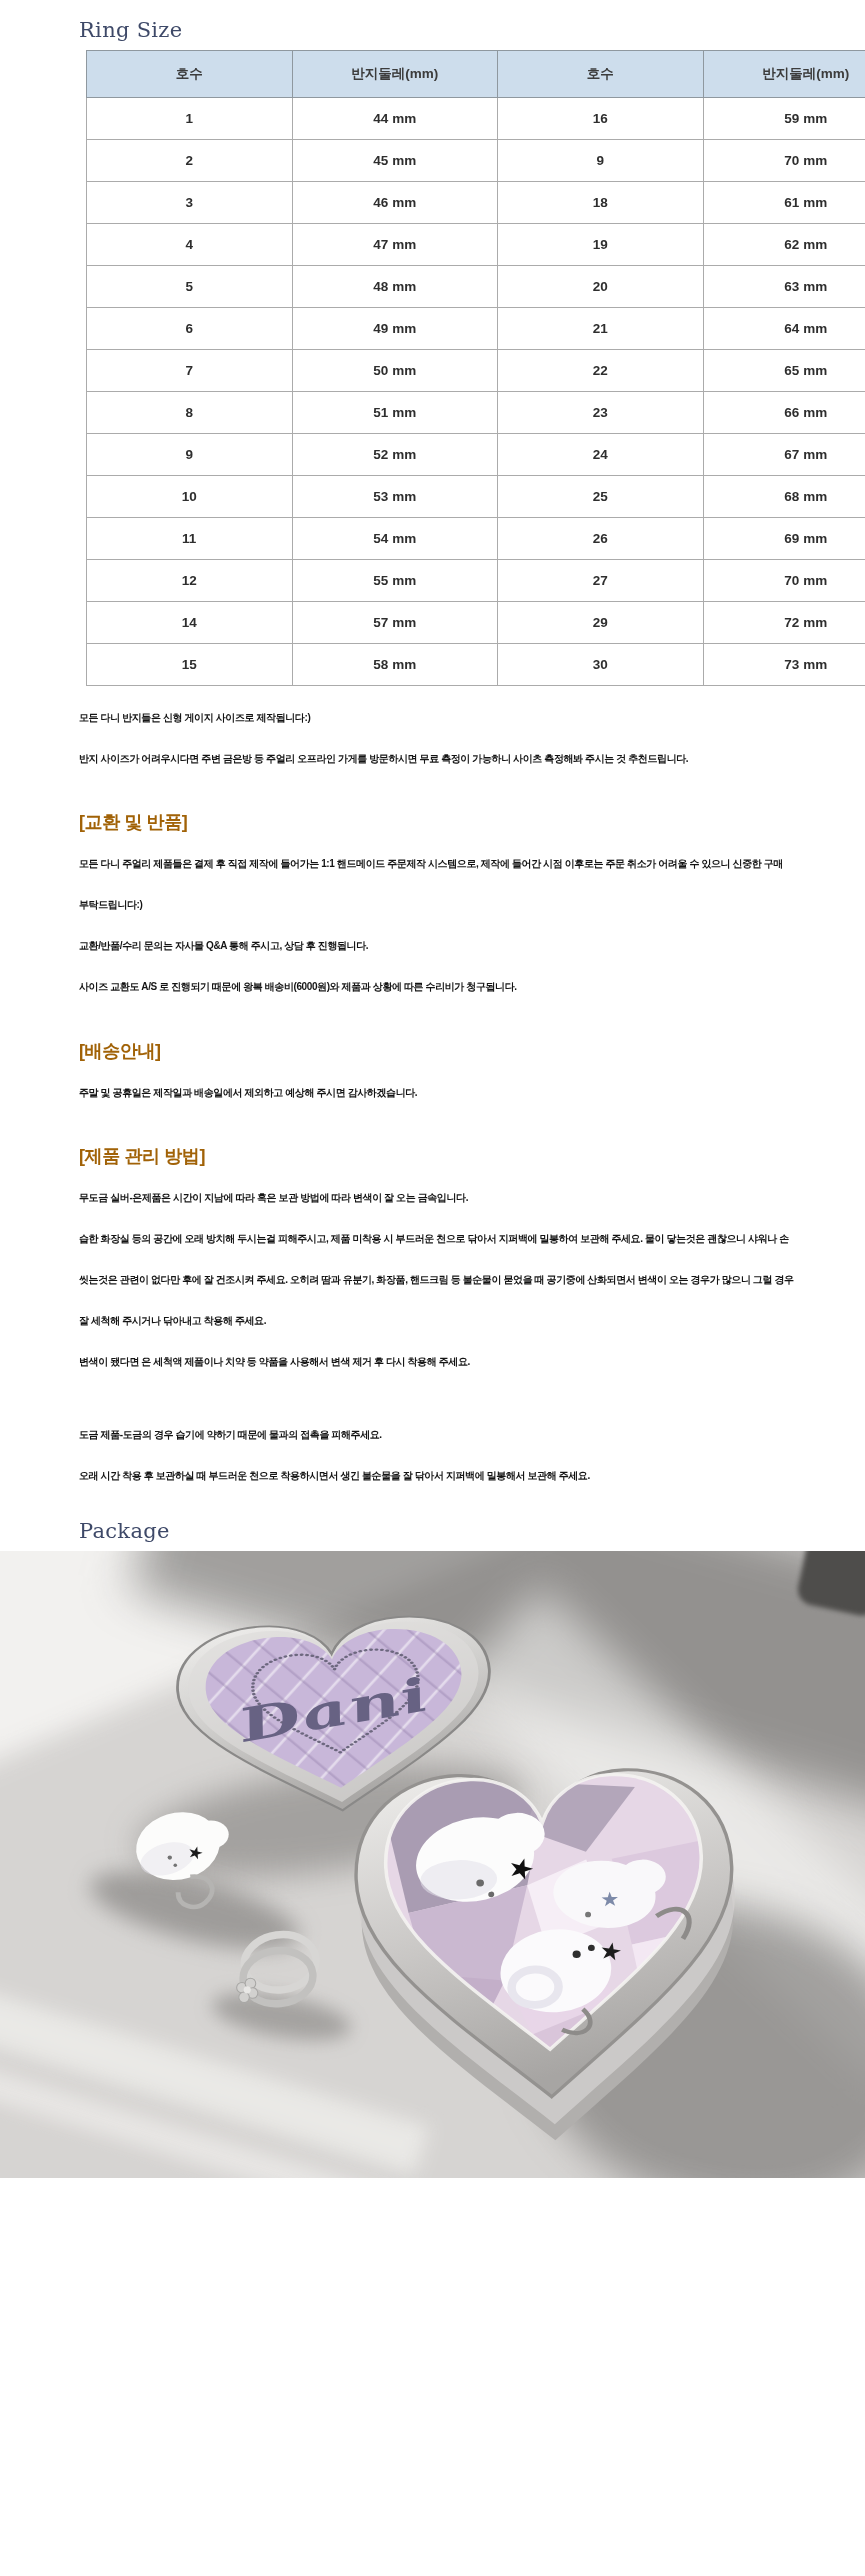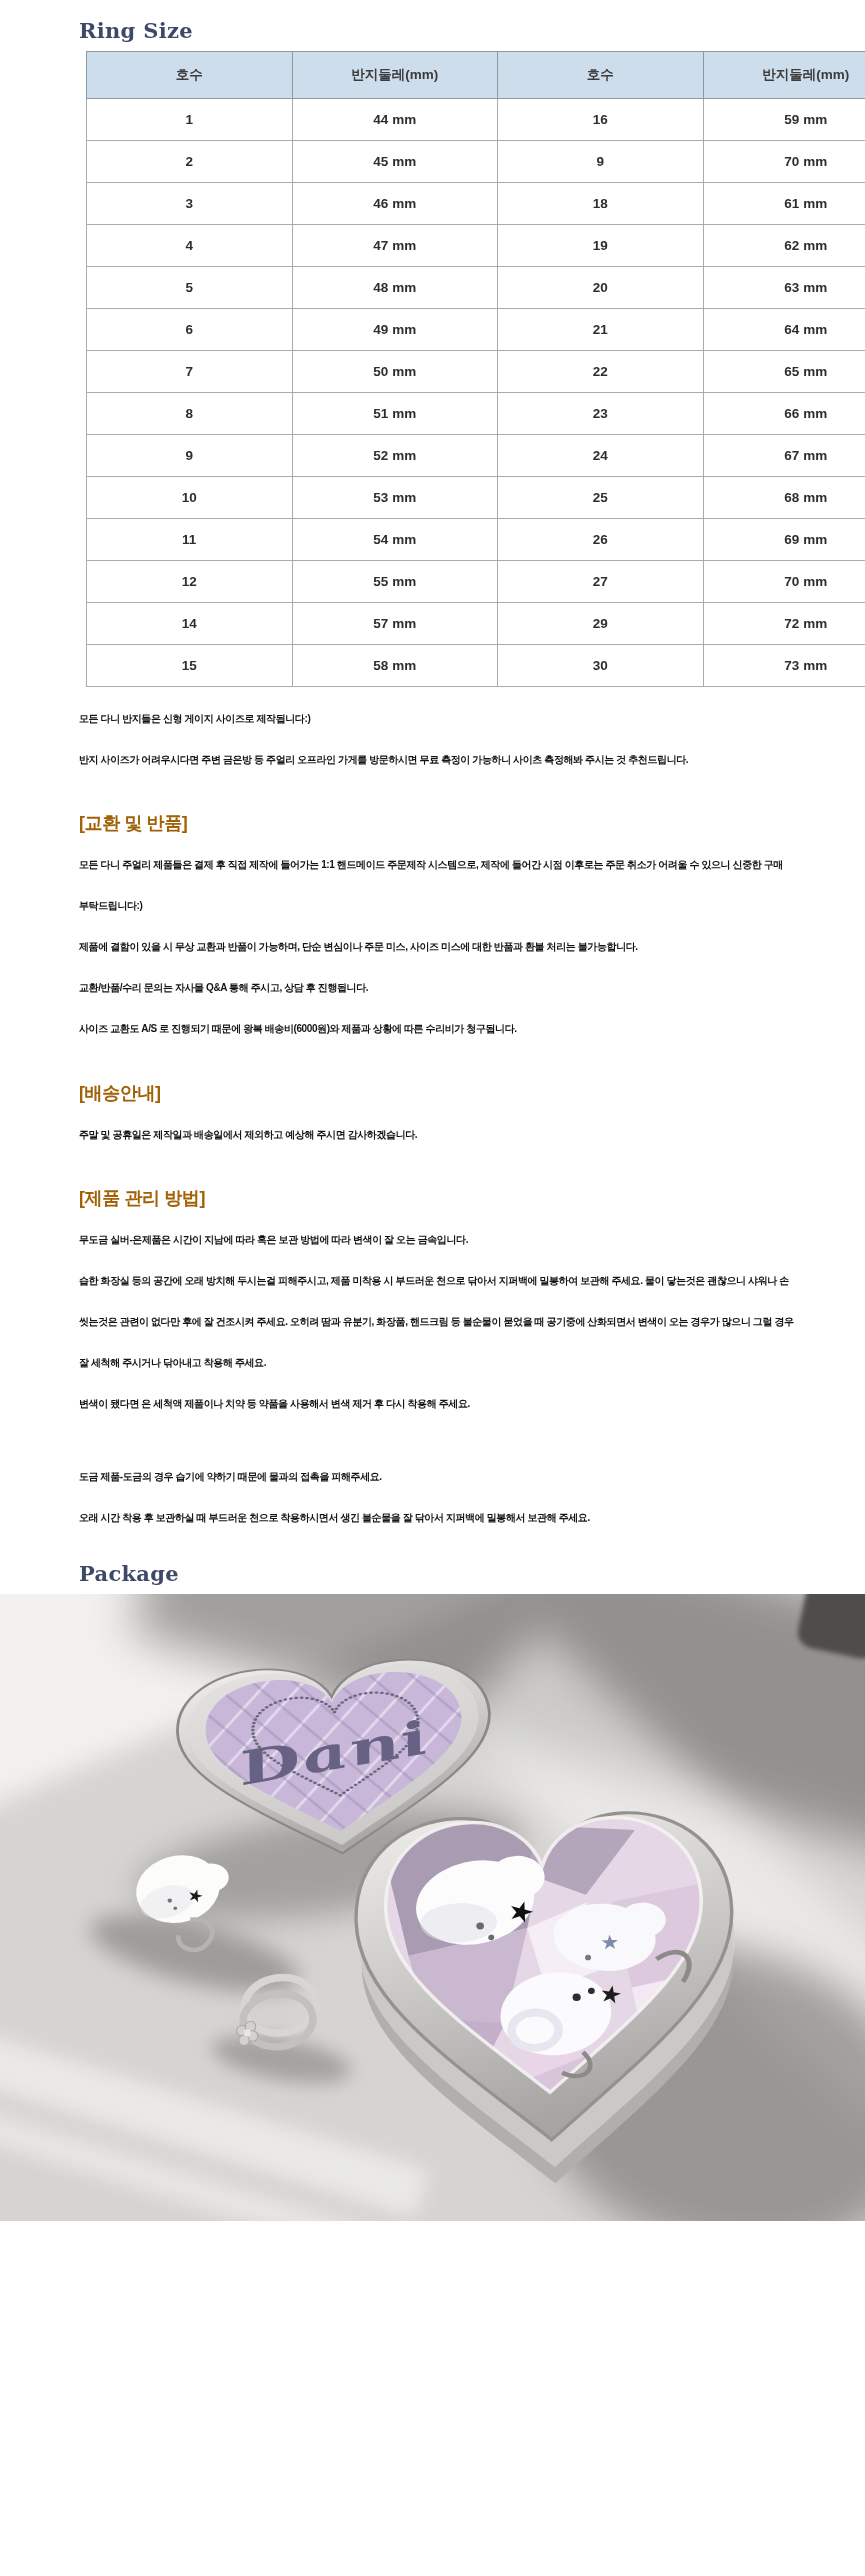--- a/index.html
+++ b/index.html
@@ -7,7 +7,7 @@
 
   .big-title{
     font-family:"DejaVu Serif","Liberation Serif",serif;
-    font-weight:bold;font-size:21px;color:#3e4968;
+    font-weight:normal;font-size:21px;color:#3e4968;
     letter-spacing:0.3px;margin:0;padding:18px 0 8px 79px;
   }
 

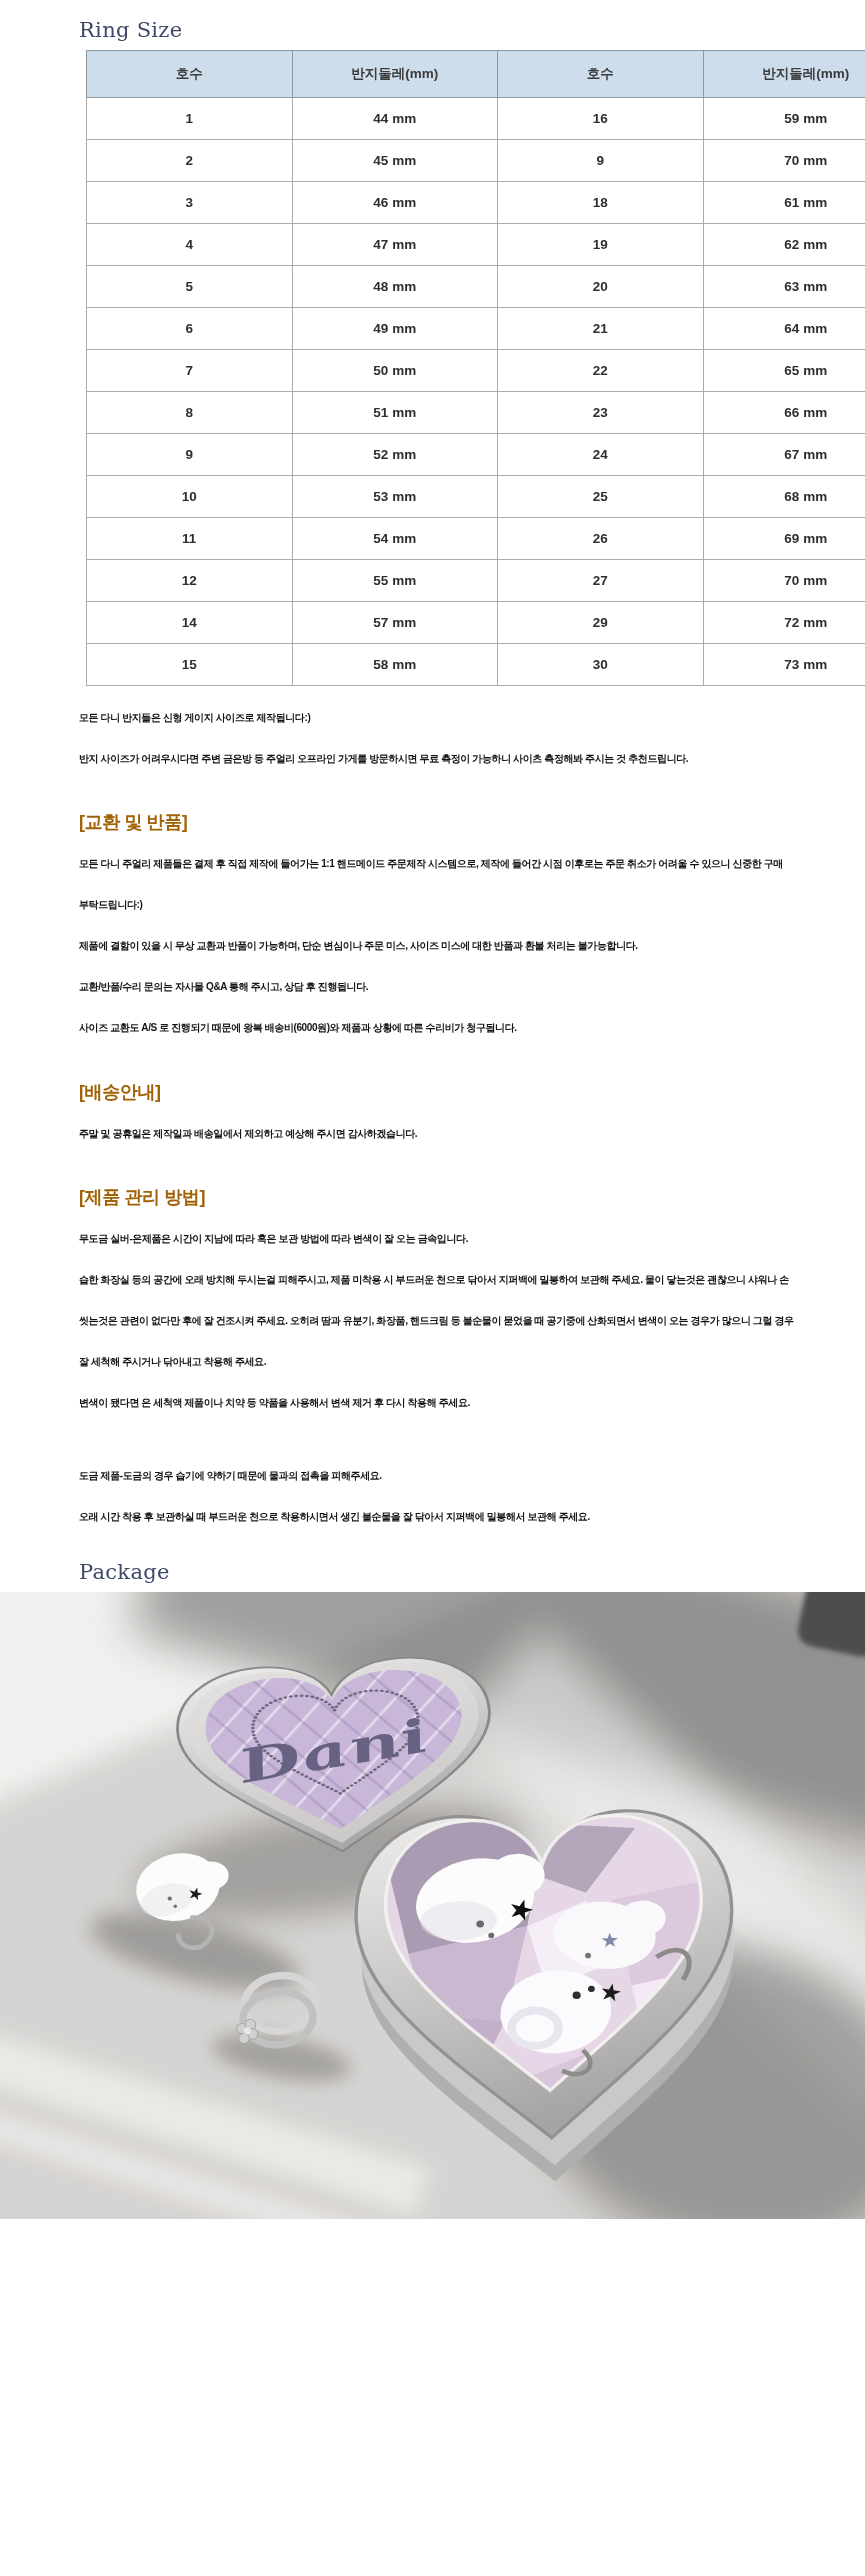--- a/index.html
+++ b/index.html
@@ -165,7 +165,6 @@
       <p class="body-text">반지 사이즈가 어려우시다면 주변 금은방 등 주얼리 오프라인 가게를 방문하시면 무료 측정이 가능하니 사이츠 측정해봐 주시는 것 추천드립니다.</p>
       <div class="section-heading">[교환 및 반품]</div>
       <p class="body-text">모든 다니 주얼리 제품들은 결제 후 직접 제작에 들어가는 1:1 핸드메이드 주문제작 시스템으로, 제작에 들어간 시점 이후로는 주문 취소가 어려울 수 있으니 신중한 구매 부탁드립니다:)</p>
-      <p class="body-text">제품에 결함이 있을 시 무상 교환과 반품이 가능하며, 단순 변심이나 주문 미스, 사이즈 미스에 대한 반품과 환불 처리는 불가능합니다.</p>
       <p class="body-text">교환/반품/수리 문의는 자사몰 Q&amp;A 통해 주시고, 상담 후 진행됩니다.</p>
       <p class="body-text">사이즈 교환도 A/S 로 진행되기 때문에 왕복 배송비(6000원)와 제품과 상황에 따른 수리비가 청구됩니다.</p>
       <div class="section-heading">[배송안내]</div>

